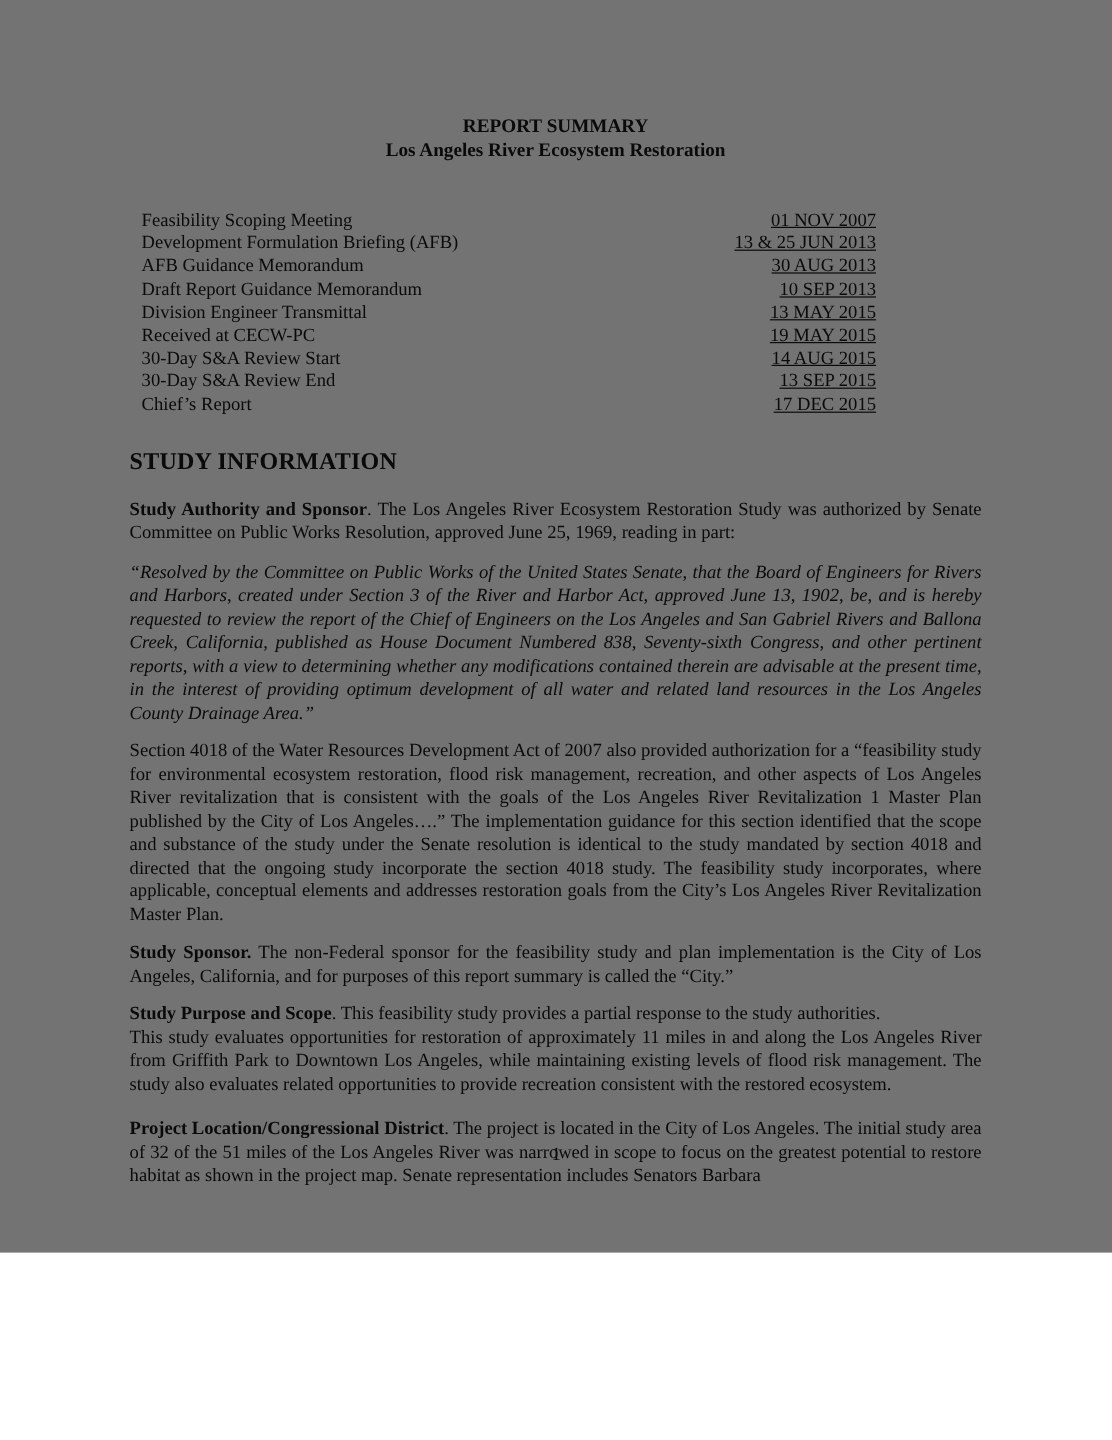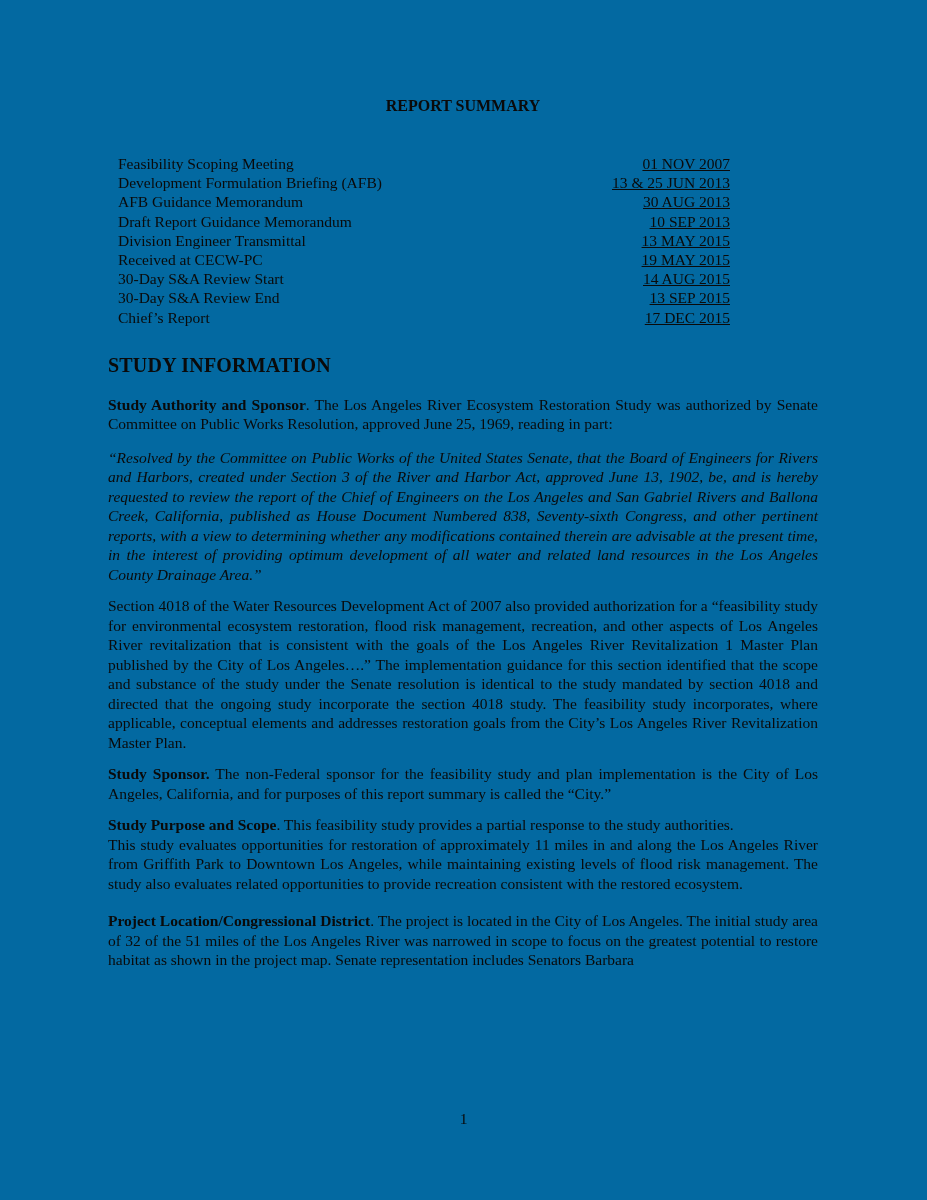--- a/index.html
+++ b/index.html
@@ -13,10 +13,10 @@
   .page {
     position: relative;
     width: 927px;
-    height: 1200px;
+    height: 1044px;
     padding: 96px 109px 0 108px;
     box-sizing: border-box;
-    background: #0369a1;
+    background: #737373;
     overflow: hidden;
   }
   .doc-header {

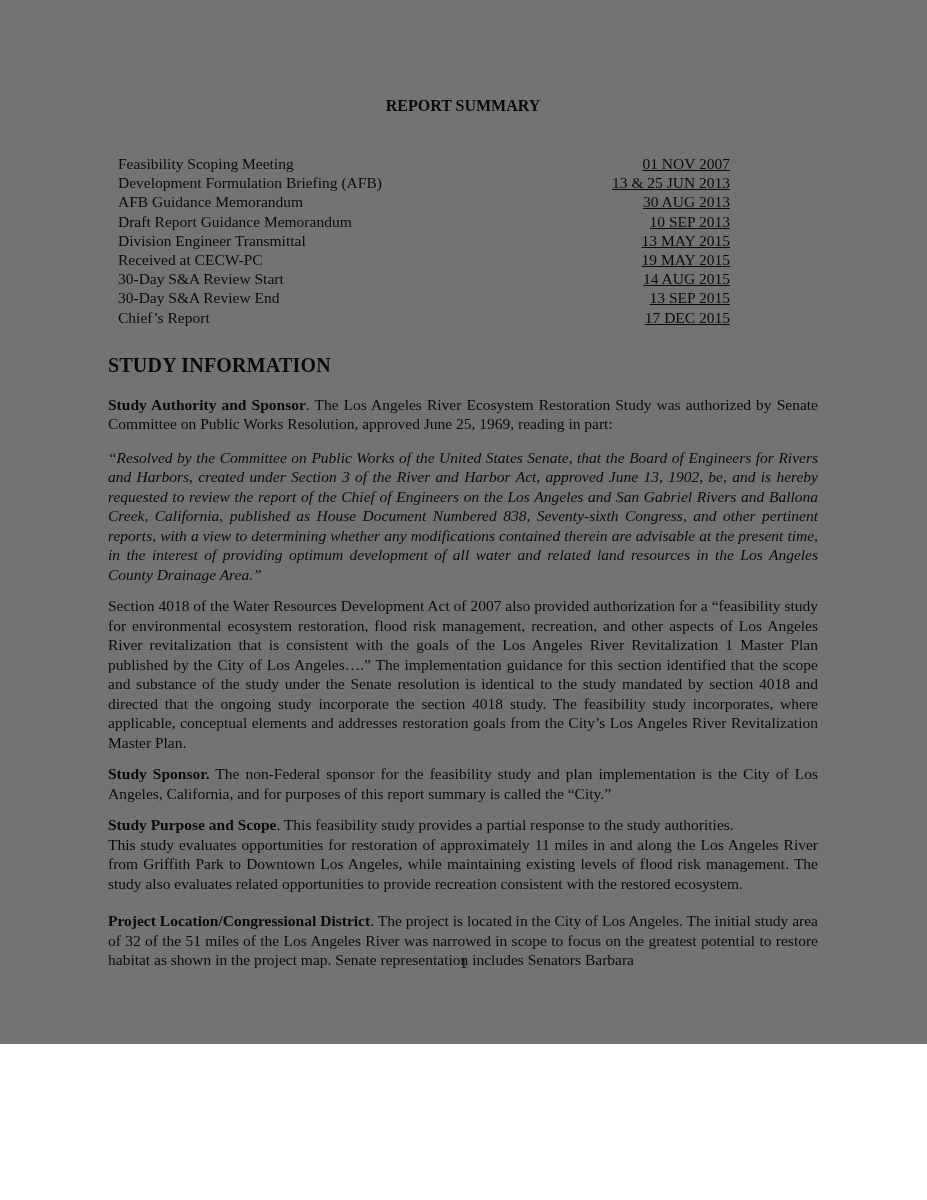--- a/index.html
+++ b/index.html
@@ -73,6 +73,7 @@
 
   <header class="doc-header">
     <div>REPORT SUMMARY</div>
+    <div>Los Angeles River Ecosystem Restoration</div>
   </header>
 
   <div class="milestones">

